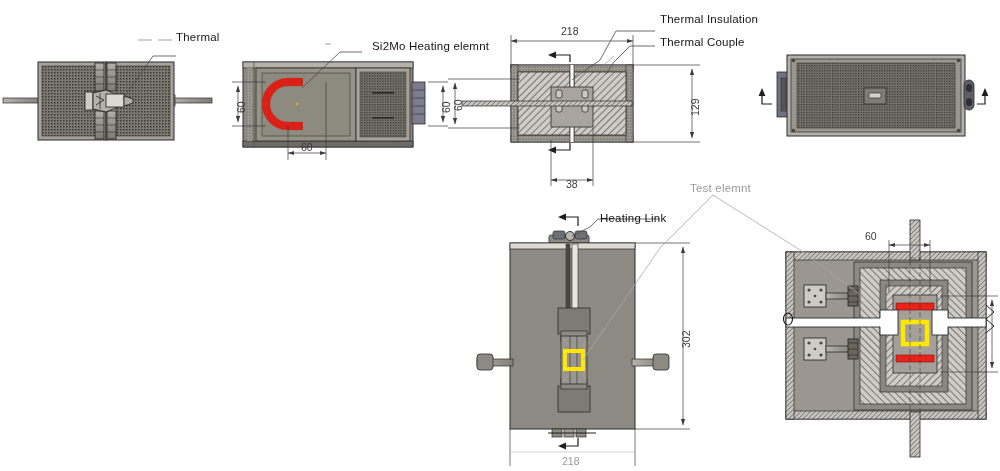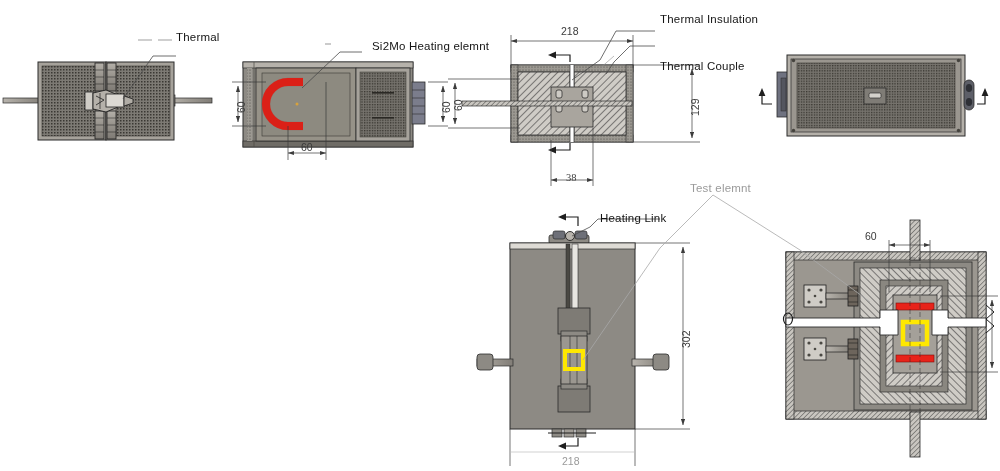--- a/index.html
+++ b/index.html
@@ -438,7 +438,7 @@
 
   <div class="lbl" style="left:660px; top:13px;">Thermal  Insulation</div>
 
-  <div class="lbl" style="left:660px; top:36px;margin-top:24px;">Thermal Couple</div>
+  <div class="lbl" style="left:660px; top:36px;">Thermal Couple</div>
 
   <div class="lbl" style="left:600px; top:212px;">Heating Link</div>
 

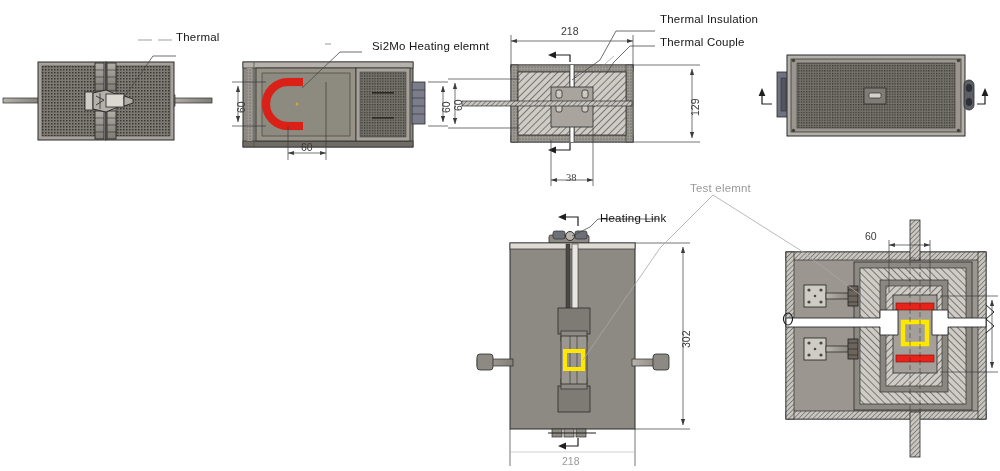--- a/index.html
+++ b/index.html
@@ -456,7 +456,7 @@
 
   <div class="dim rot" style="left:689px; top:116px;">129</div>
 
-  <div class="dim" style="left:566px; top:172px;font-family:Liberation Serif, serif;">38</div>
+  <div class="dim" style="left:566px; top:178px;">38</div>
 
   <div class="dim rot" style="left:680px; top:348px;">302</div>
 

